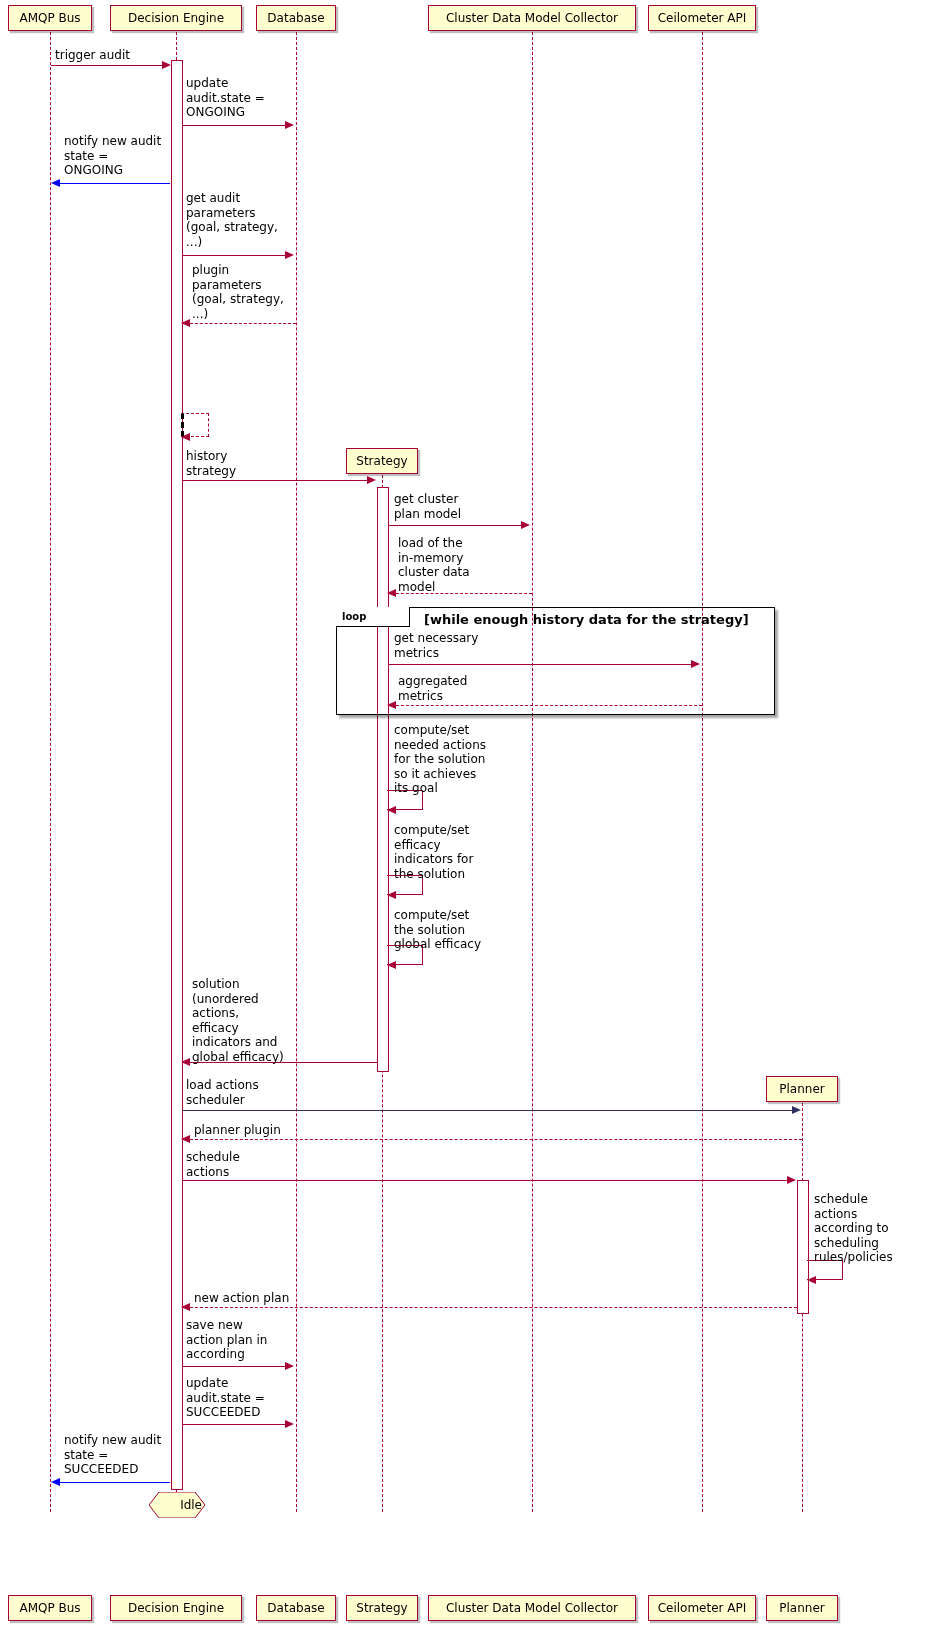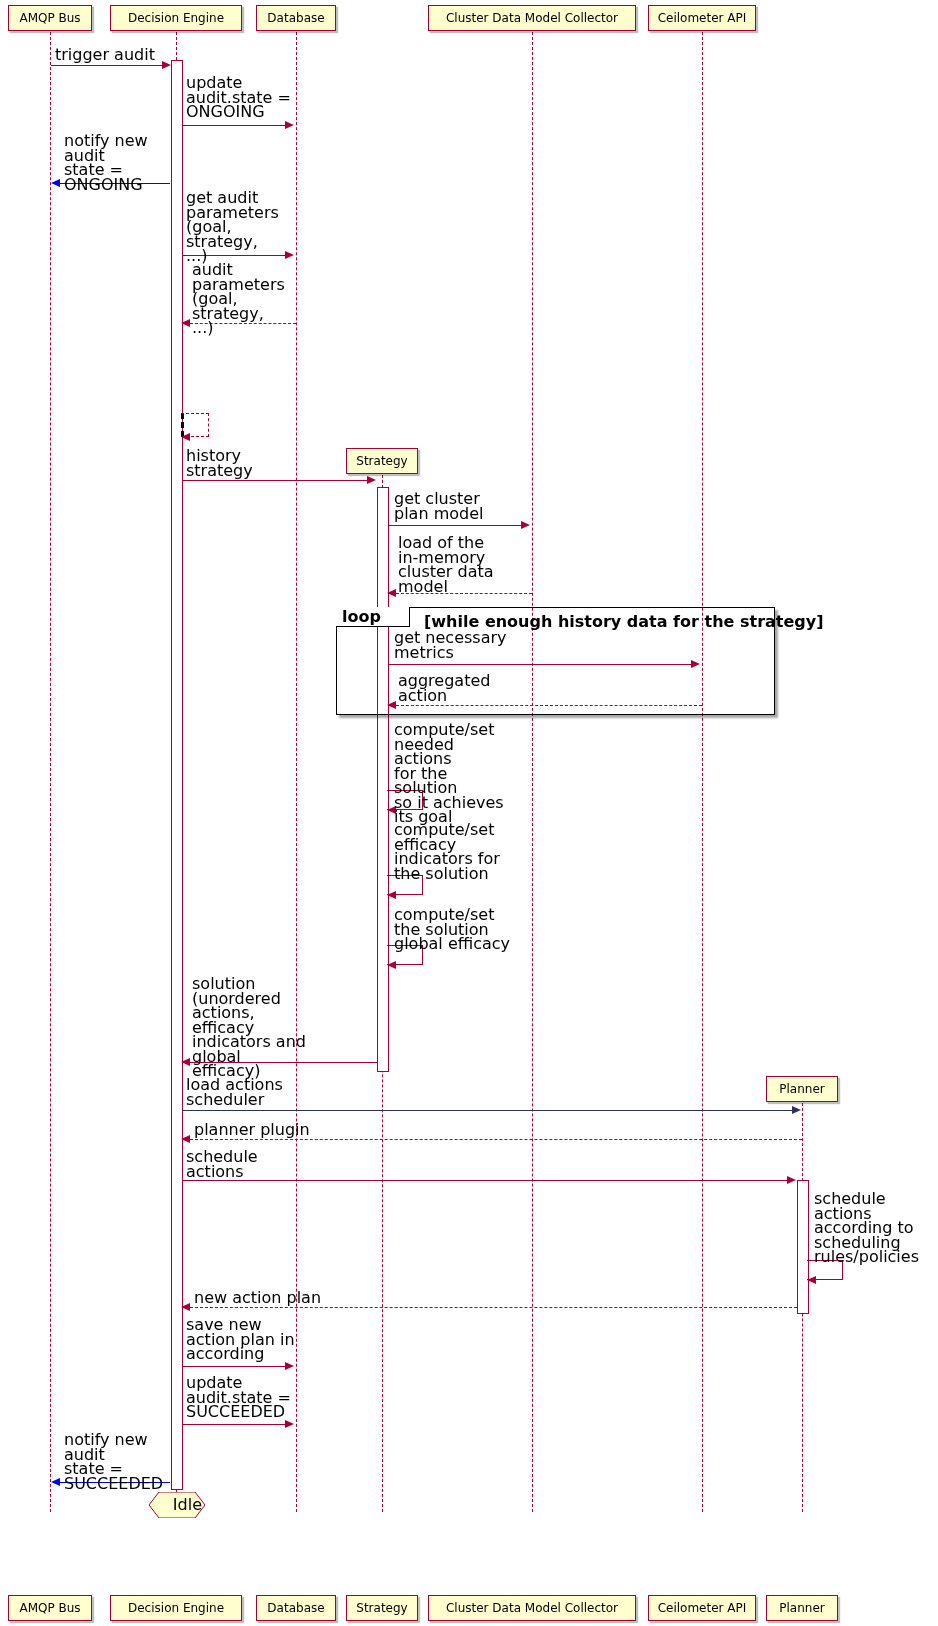--- a/index.html
+++ b/index.html
@@ -20,7 +20,7 @@
   .ar-left{border-top:4px solid transparent;border-bottom:4px solid transparent;border-right:9px solid #A80036;}
   .ar-left-blue{border-top:4px solid transparent;border-bottom:4px solid transparent;border-right:9px solid #0000FF;}
   .ar-right-dark{border-top:4px solid transparent;border-bottom:4px solid transparent;border-left:9px solid #303060;}
-  .msgtext{position:absolute;font-size:16px;color:#000;line-height:14.5px;white-space:pre-line;}
+  .msgtext{position:absolute;font-size:12px;color:#000;line-height:14.5px;white-space:pre-line;}
   .selfloop{position:absolute;border:1px solid #A80036;border-left:none;box-sizing:border-box;}
   .loopbox{position:absolute;border:1px solid #000;background:transparent;
      box-shadow:3px 3px 2px rgba(0,0,0,0.35);}

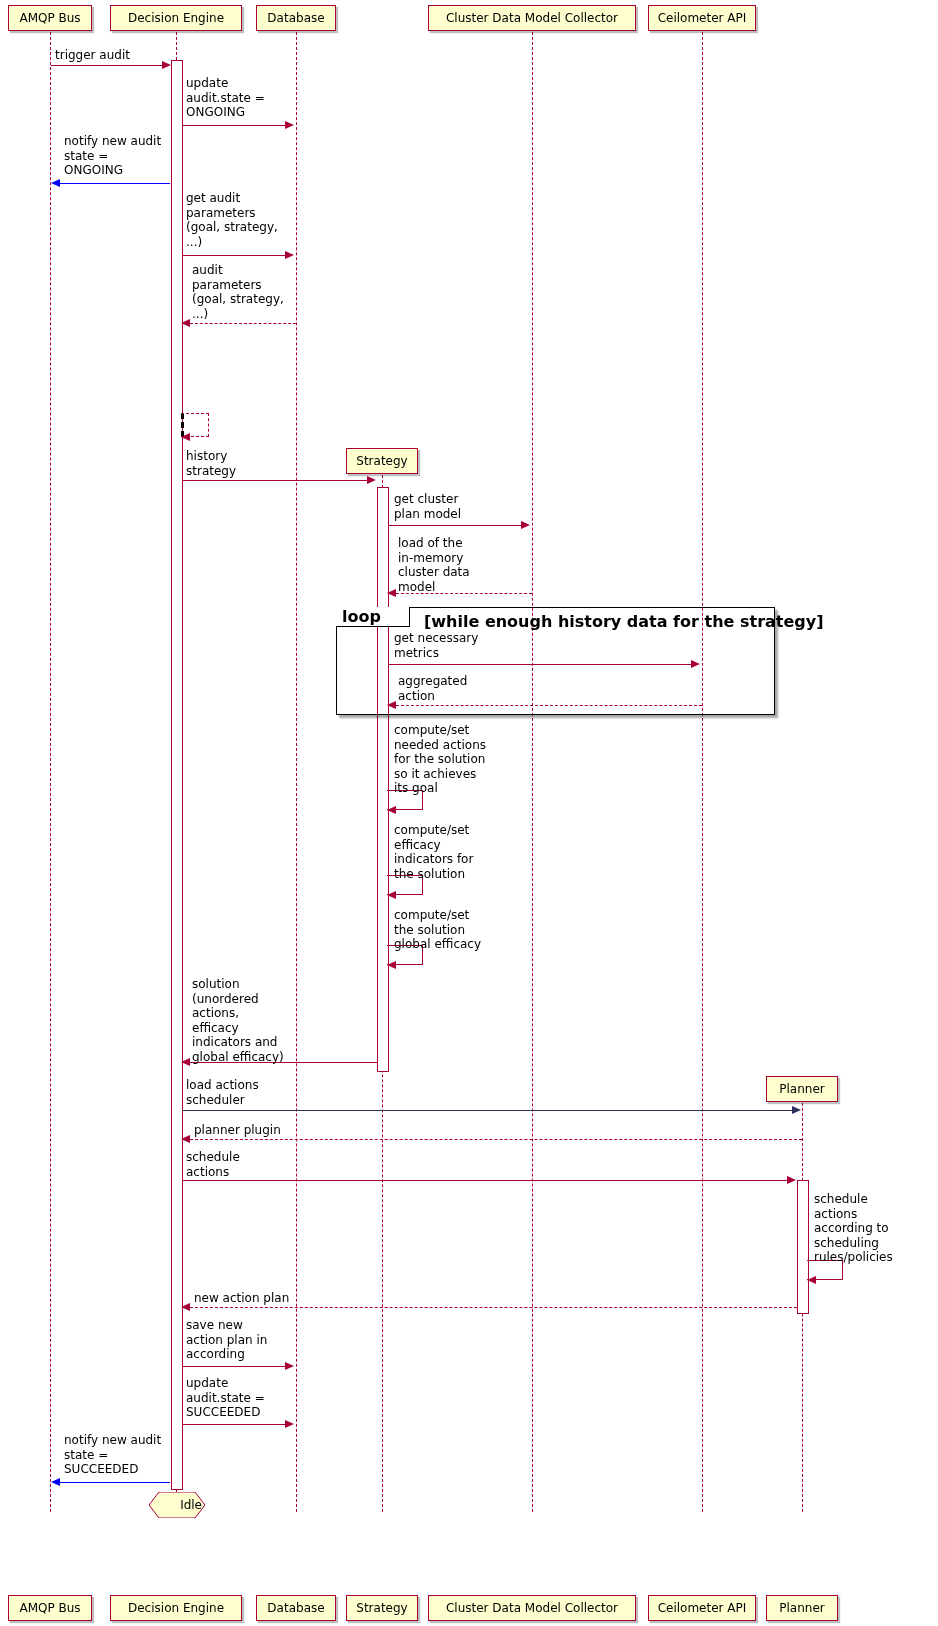--- a/index.html
+++ b/index.html
@@ -94,7 +94,7 @@
 
   <div class="msgline dashed" style="left:190px;top:323px;width:106px;"></div>
   <div class="arrowhead ar-left" style="left:181px;top:319px;"></div>
-  <div class="msgtext" style="left:192px;top:263px;width:118px;">audit
+  <div class="msgtext" style="left:192px;top:263px;width:118px;">plugin
 parameters
 (goal, strategy,
 ...)</div>

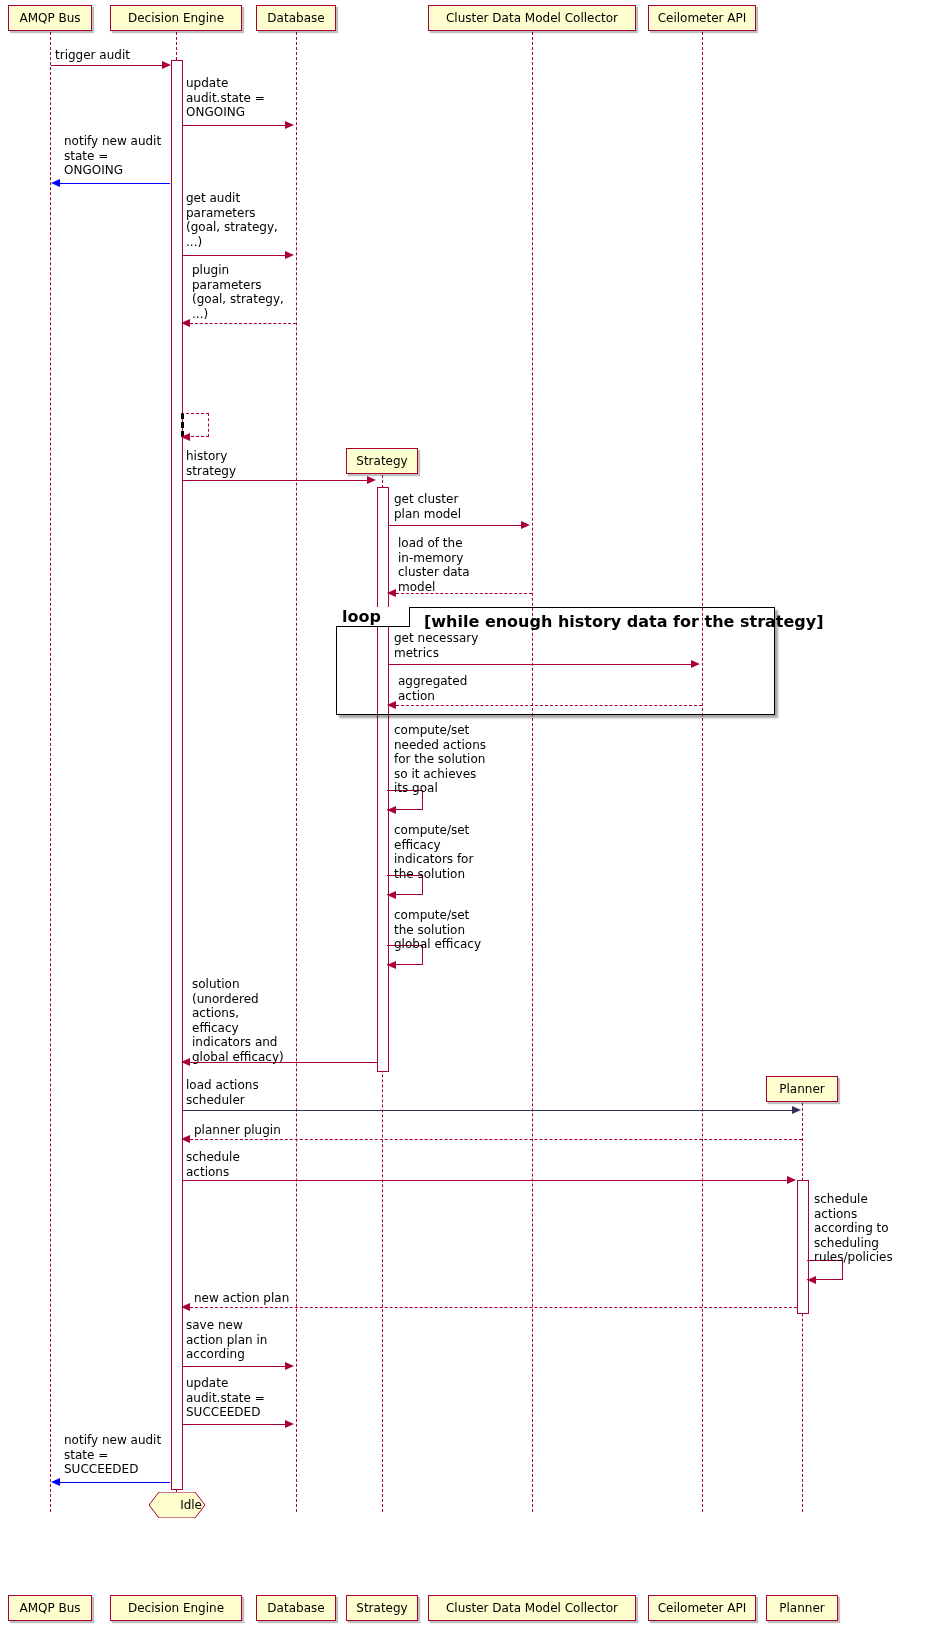--- a/index.html
+++ b/index.html
@@ -25,7 +25,7 @@
   .loopbox{position:absolute;border:1px solid #000;background:transparent;
      box-shadow:3px 3px 2px rgba(0,0,0,0.35);}
   .loophdr{position:absolute;border:1px solid #000;border-top:none;border-left:none;
-     background:#fff;font-size:16px;font-weight:bold;color:#000;
+     background:#fff;font-size:10px;font-weight:bold;color:#000;
      display:flex;align-items:center;padding:0 6px;box-sizing:border-box;}
   .loopcond{position:absolute;font-size:16px;font-weight:bold;color:#000;}
 </style>

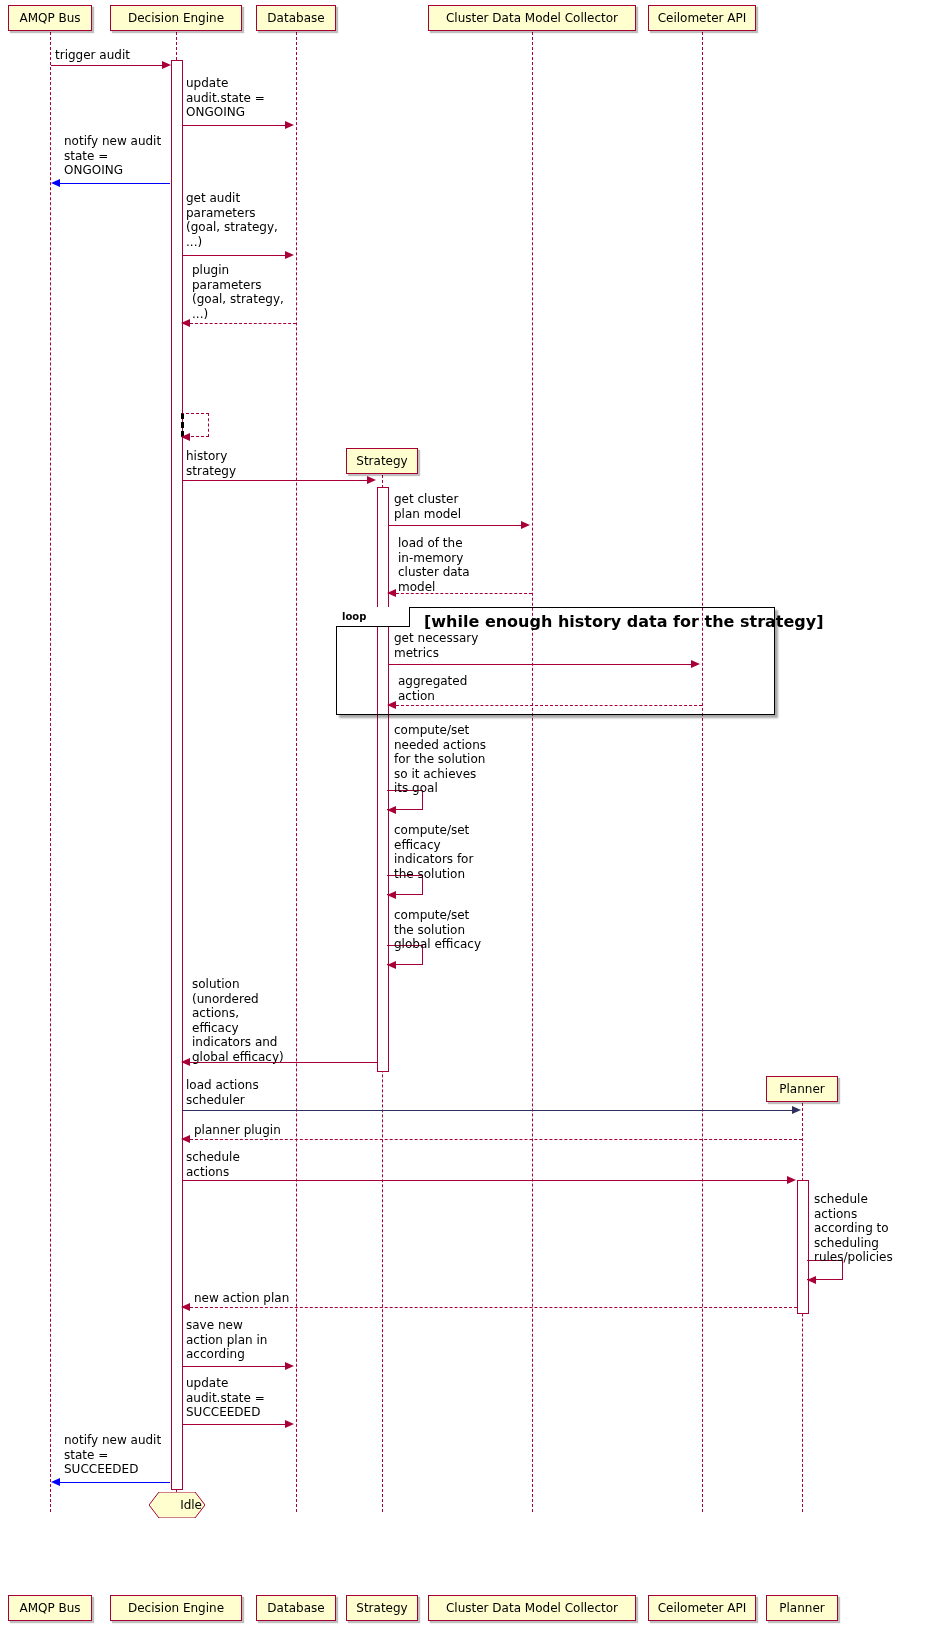--- a/index.html
+++ b/index.html
@@ -27,7 +27,7 @@
   .loophdr{position:absolute;border:1px solid #000;border-top:none;border-left:none;
      background:#fff;font-size:10px;font-weight:bold;color:#000;
      display:flex;align-items:center;padding:0 6px;box-sizing:border-box;}
-  .loopcond{position:absolute;font-size:16px;font-weight:bold;color:#000;}
+  .loopcond{position:absolute;font-size:13px;font-weight:bold;color:#000;}
 </style>
 </head>
 <body>

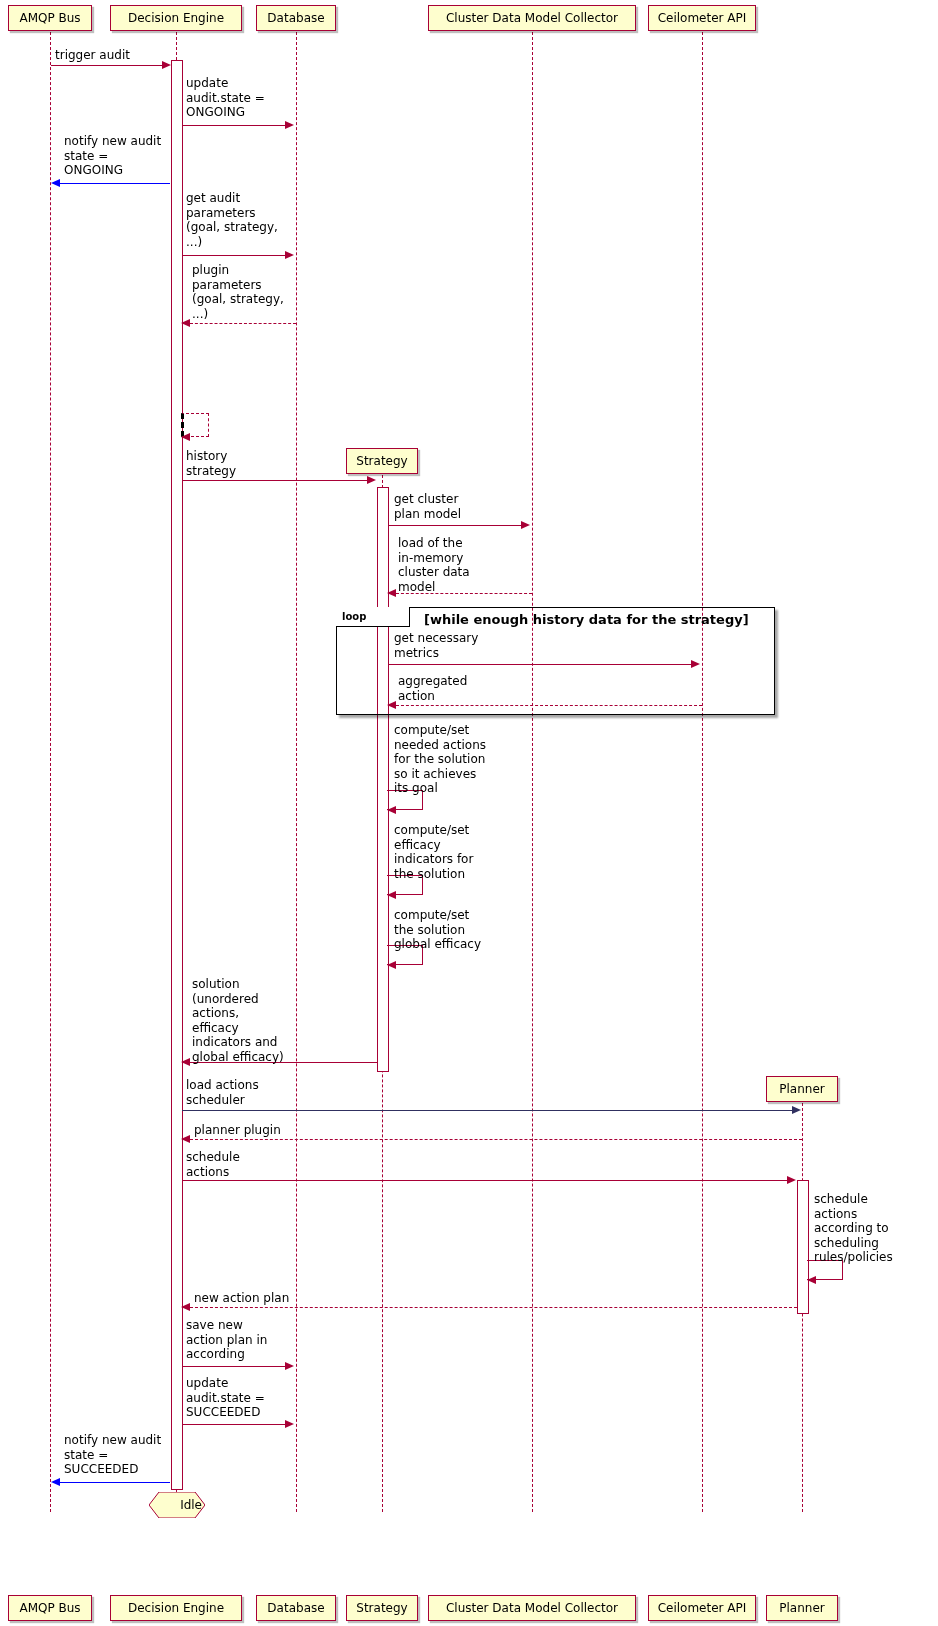--- a/index.html
+++ b/index.html
@@ -133,7 +133,7 @@
   <div class="msgline dashed" style="left:396px;top:705px;width:306px;"></div>
   <div class="arrowhead ar-left" style="left:387px;top:701px;"></div>
   <div class="msgtext" style="left:398px;top:674px;width:130px;">aggregated
-action</div>
+metrics</div>
 
   <div class="selfloop" style="left:387px;top:790px;width:36px;height:20px;"></div>
   <div class="arrowhead ar-left" style="left:387px;top:806px;"></div>

